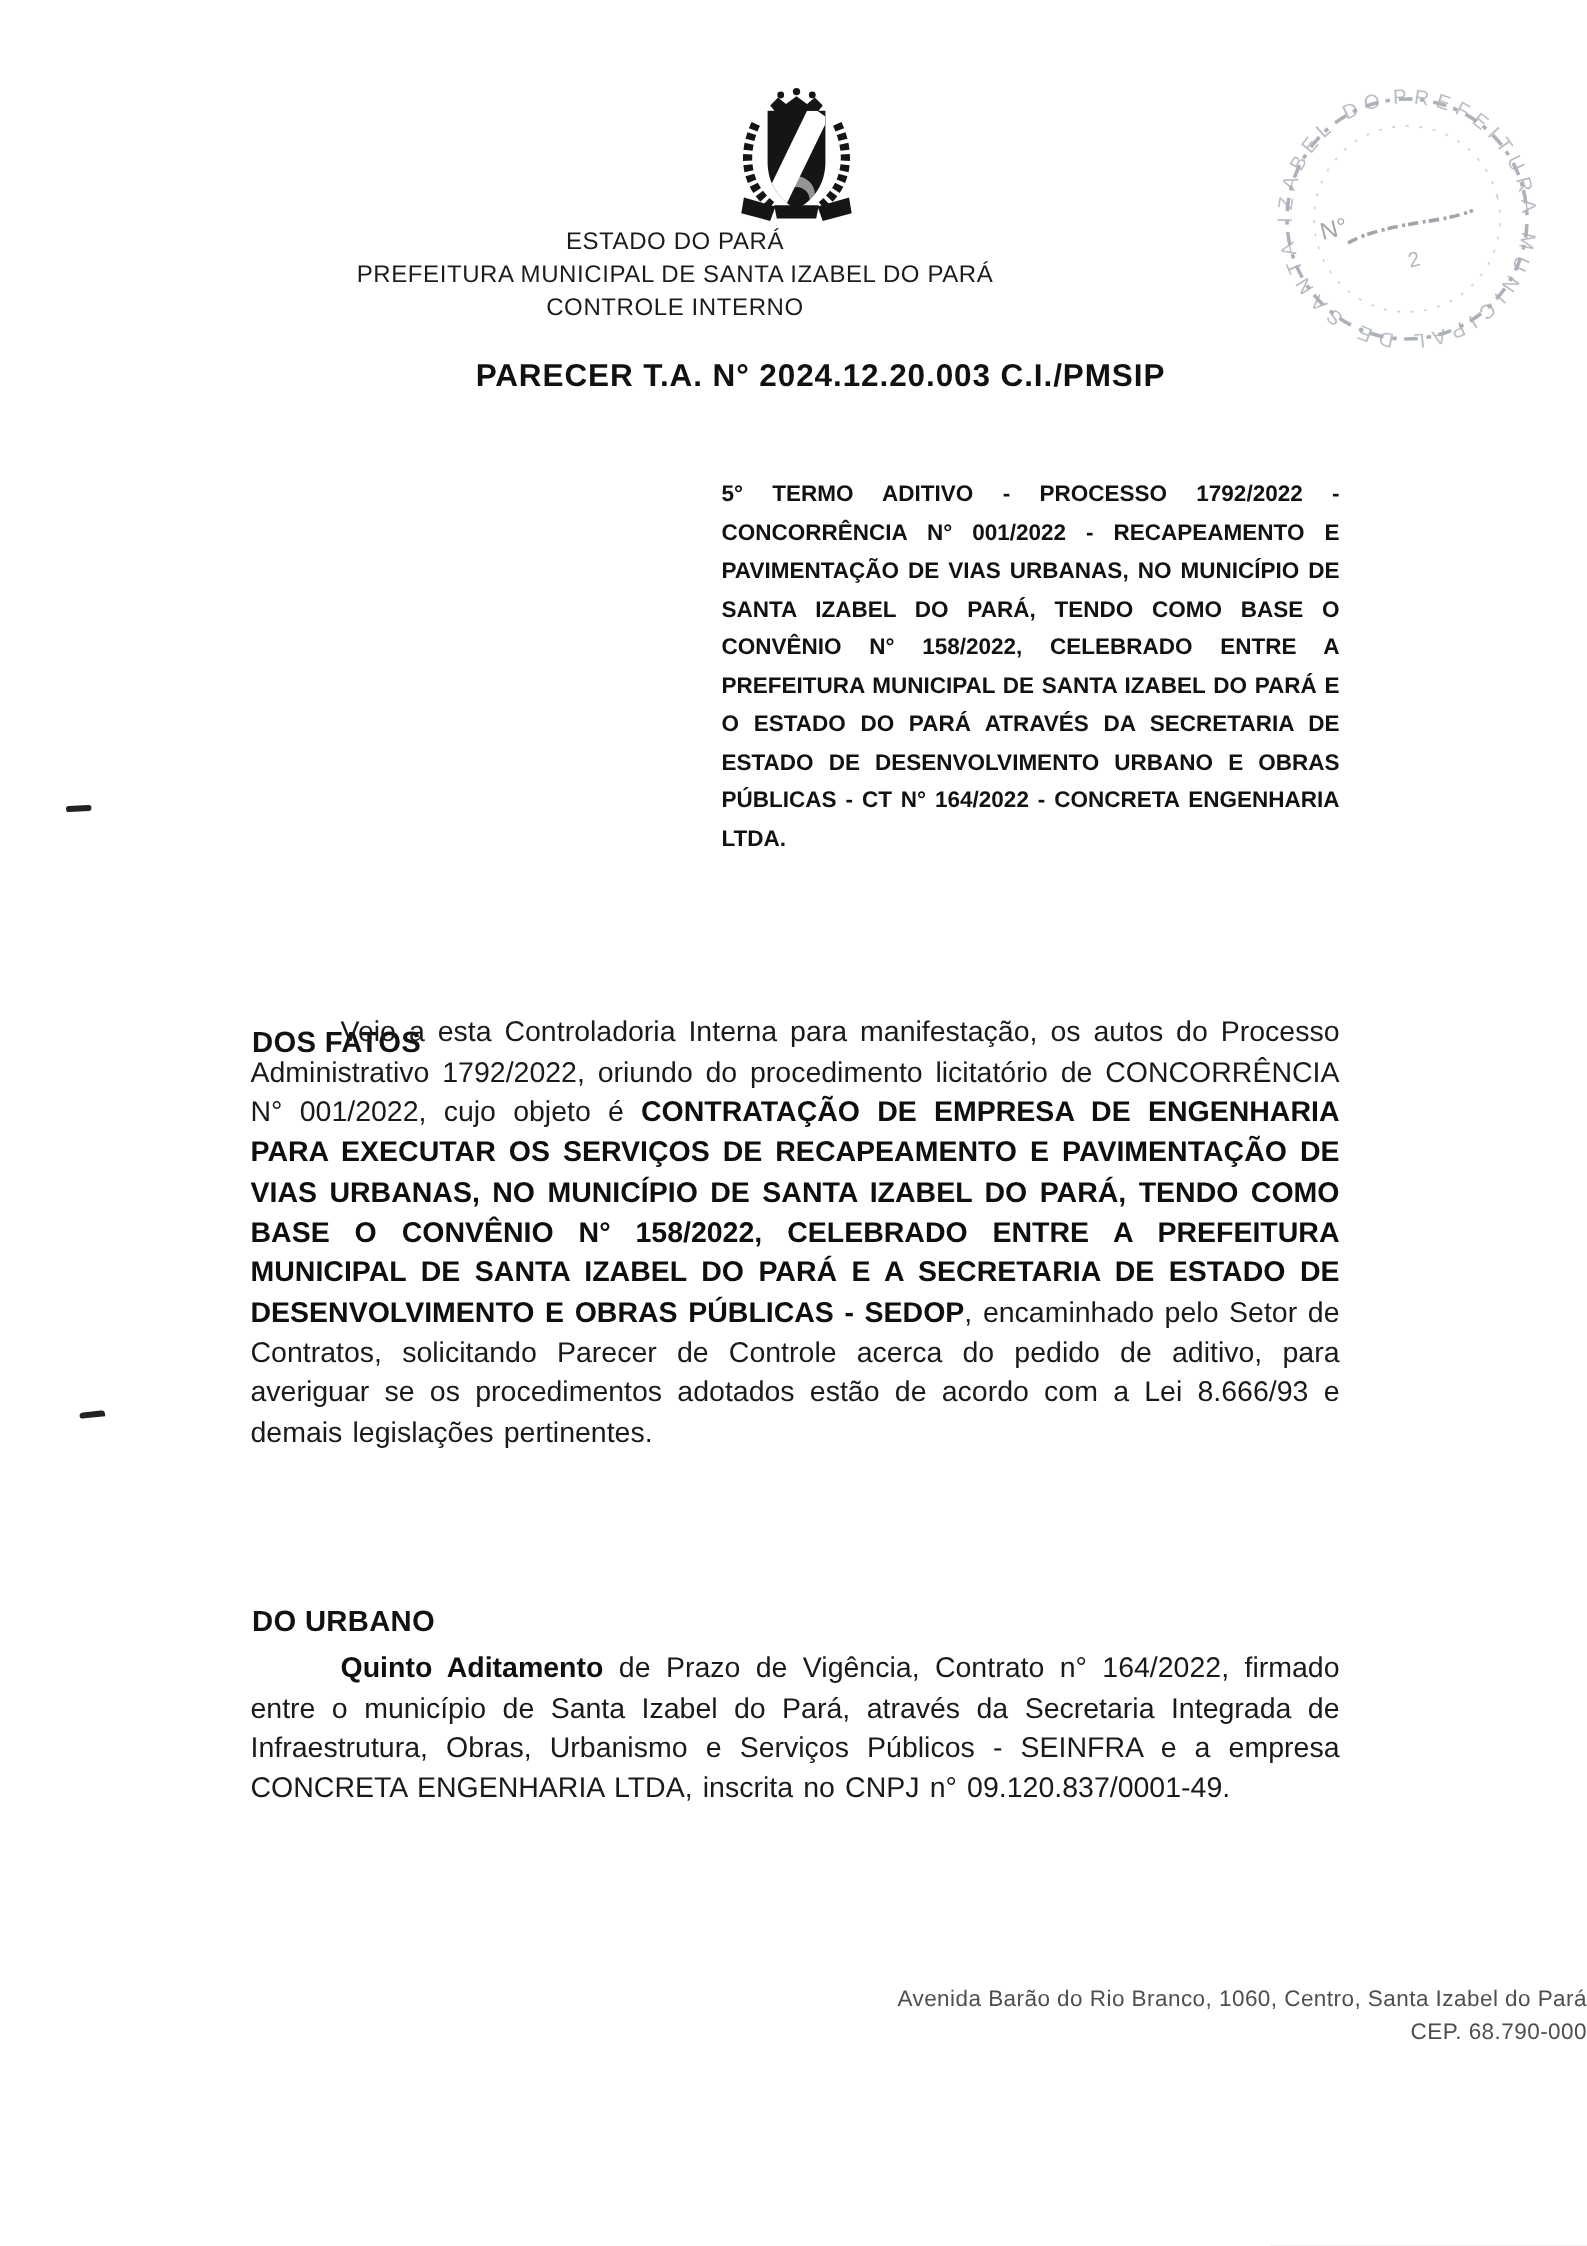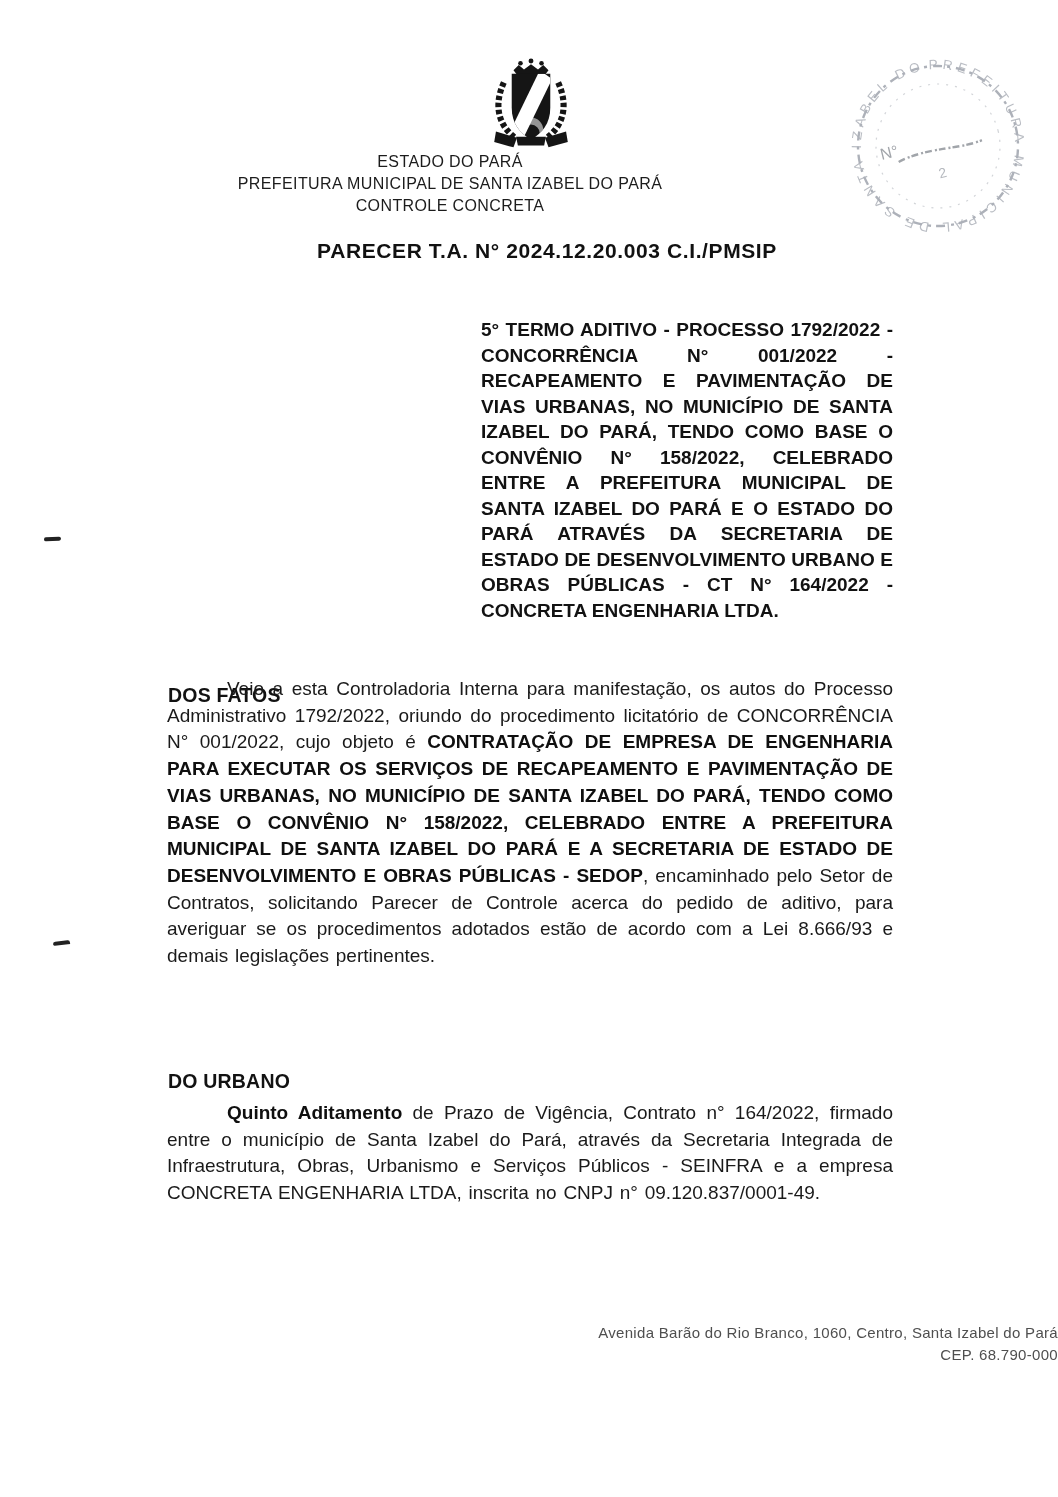--- a/index.html
+++ b/index.html
@@ -174,7 +174,7 @@
   <div class="org-header">
     <div>ESTADO DO PARÁ</div>
     <div>PREFEITURA MUNICIPAL DE SANTA IZABEL DO PARÁ</div>
-    <div>CONTROLE CONCRETA</div>
+    <div>CONTROLE INTERNO</div>
   </div>
 
   <div class="doc-title">PARECER T.A. N° 2024.12.20.003 C.I./PMSIP</div>

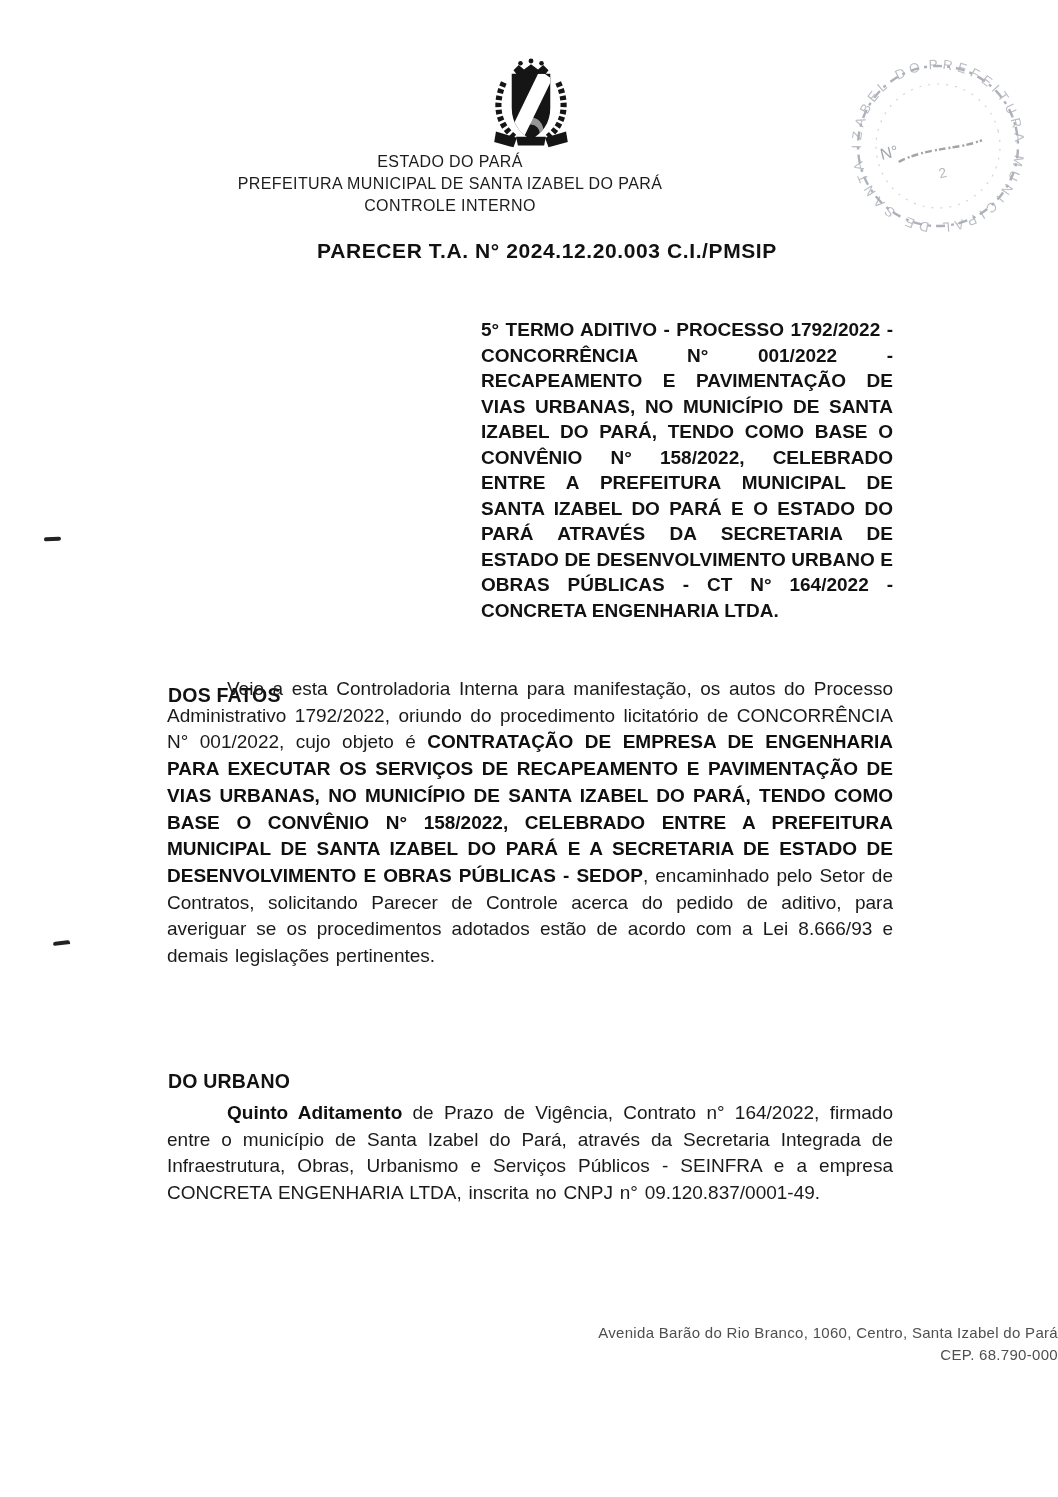--- a/index.html
+++ b/index.html
@@ -77,7 +77,7 @@
     left: 481px;
     top: 317px;
     width: 412px;
-    font-size: 19px;
+    font-size: 15px;
     font-weight: bold;
     line-height: 25.5px;
     text-align: justify;

